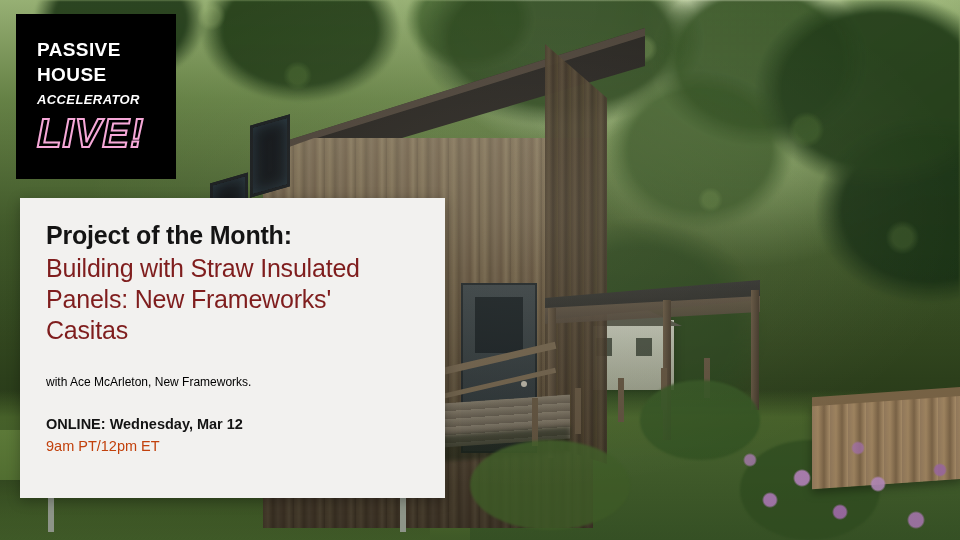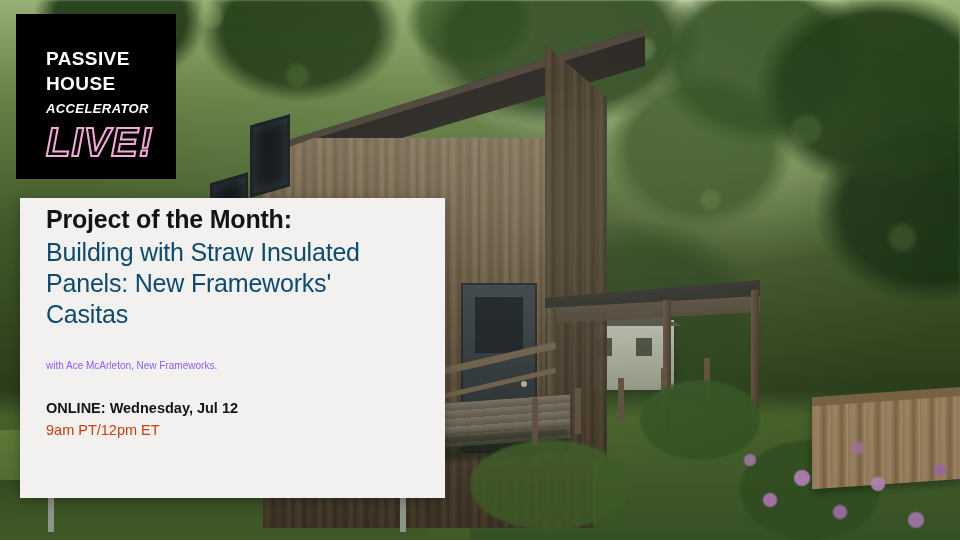--- a/index.html
+++ b/index.html
@@ -183,7 +183,7 @@
   
   .logo{
     position:absolute;left:16px;top:14px;width:160px;height:165px;
-    background:#000;padding:16px;box-sizing:border-box;
+    background:#000;padding:7px;box-sizing:border-box;
     display:flex;flex-direction:column;justify-content:flex-start;
   }
   .logo-inner{padding:16px 12px 10px 14px;}

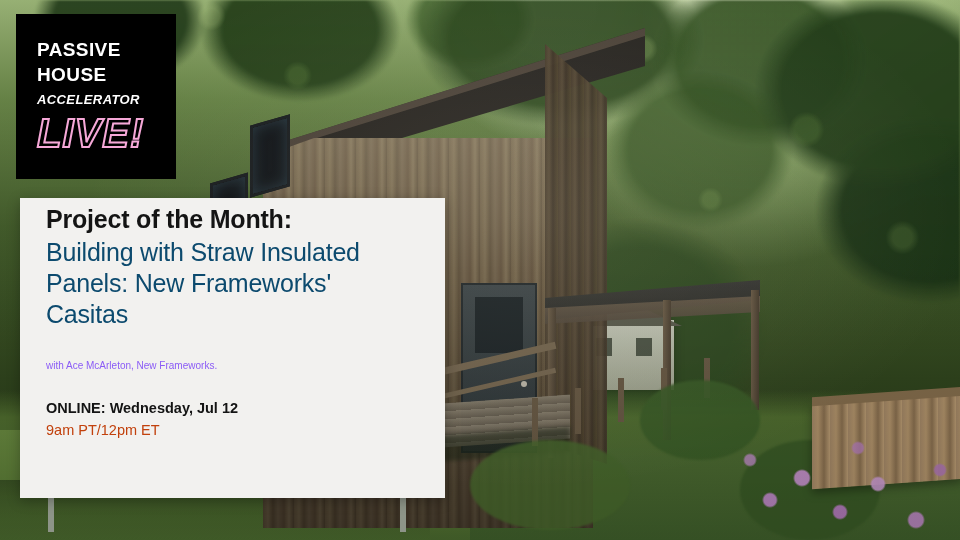--- a/index.html
+++ b/index.html
@@ -204,7 +204,7 @@
     position:absolute;left:20px;top:198px;width:425px;height:300px;
     background:#f2f1ef;
     box-shadow:0 3px 12px rgba(0,0,0,.28);
-    padding:6px 26px 0 26px;box-sizing:border-box;
+    padding:22px 26px 0 26px;box-sizing:border-box;
   }
   .panel h1{
     margin:0;font-size:25px;line-height:31px;font-weight:700;color:#141414;

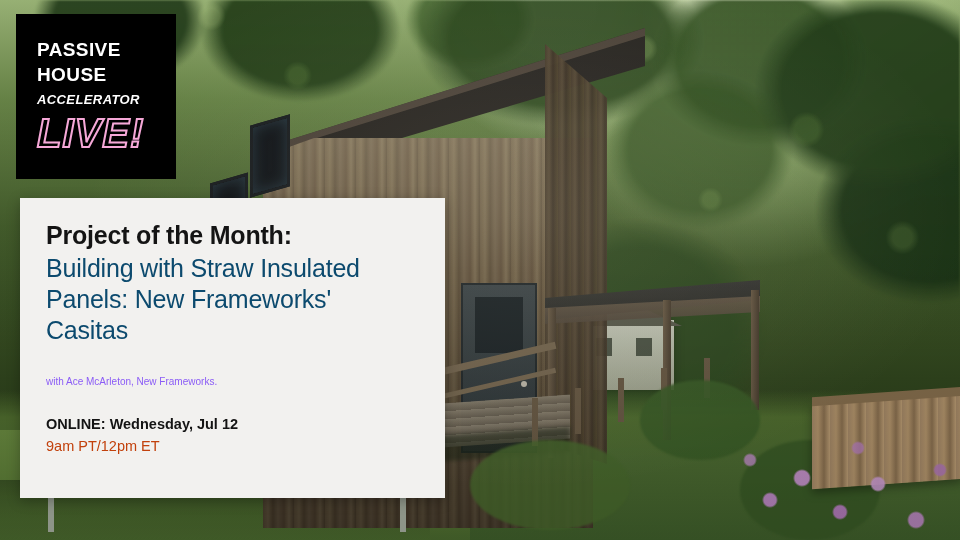--- a/index.html
+++ b/index.html
@@ -211,7 +211,7 @@
     letter-spacing:-.2px;
   }
   .panel .sub{
-    margin:2px 0 0 0;font-size:25px;line-height:31px;font-weight:400;color:#0c4a6e;
+    margin:2px 0 0 0;font-size:25px;line-height:31px;font-weight:400;color:#7f1d1d;
     letter-spacing:-.2px;
   }
   .panel .with{

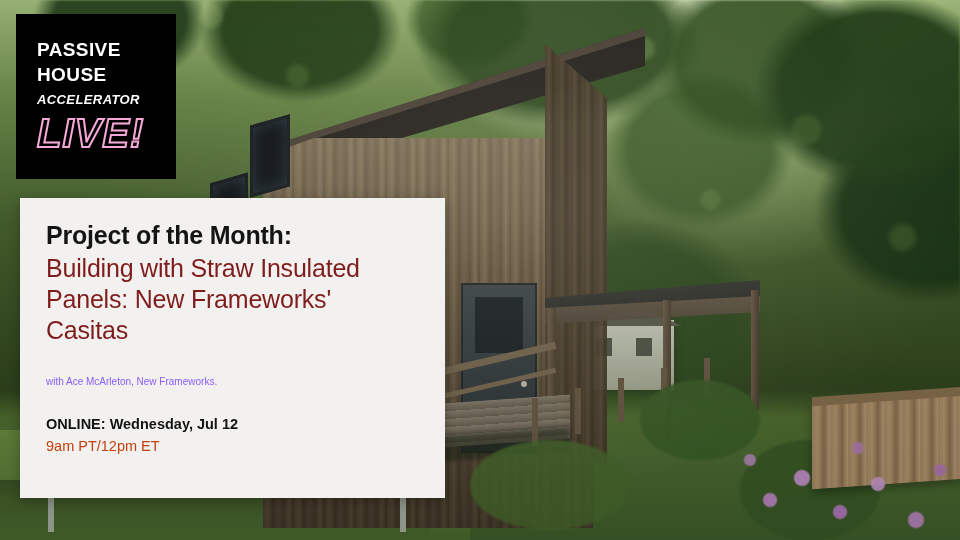--- a/index.html
+++ b/index.html
@@ -215,7 +215,7 @@
     letter-spacing:-.2px;
   }
   .panel .with{
-    margin:26px 0 0 0;font-size:10px;line-height:20px;color:#8b5cf6;font-weight:400;
+    margin:26px 0 0 0;font-size:12px;line-height:20px;color:#000000;font-weight:400;
   }
   .panel .when{
     margin:22px 0 0 0;font-size:14.5px;line-height:21px;color:#141414;font-weight:700;

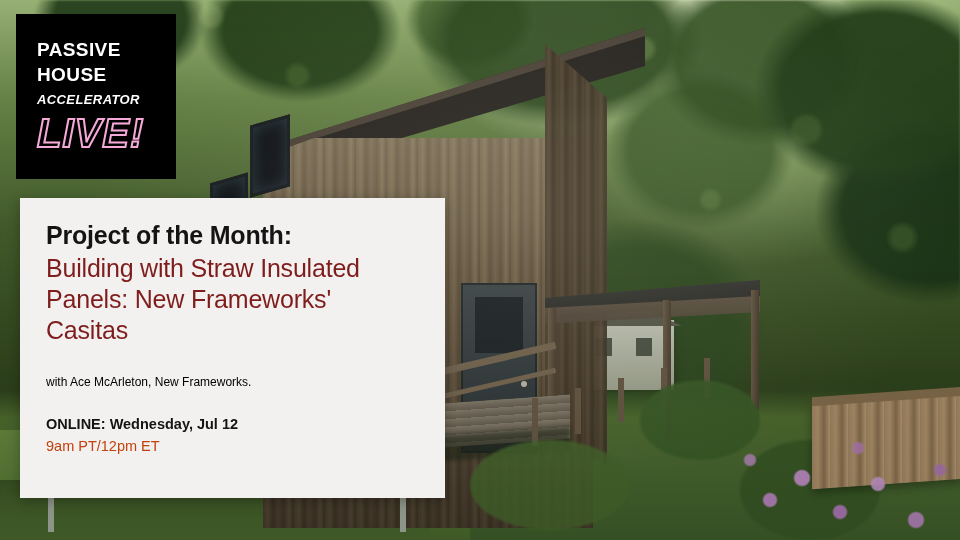--- a/index.html
+++ b/index.html
@@ -306,7 +306,7 @@
     <h1>Project of the Month:</h1>
     <p class="sub">Building with Straw Insulated Panels: New Frameworks' Casitas</p>
     <p class="with">with Ace McArleton, New Frameworks.</p>
-    <p class="when">ONLINE: Wednesday, Jul 12</p>
+    <p class="when">ONLINE: Wednesday, Mar 12</p>
     <p class="time">9am PT/12pm ET</p>
   </div>
 

